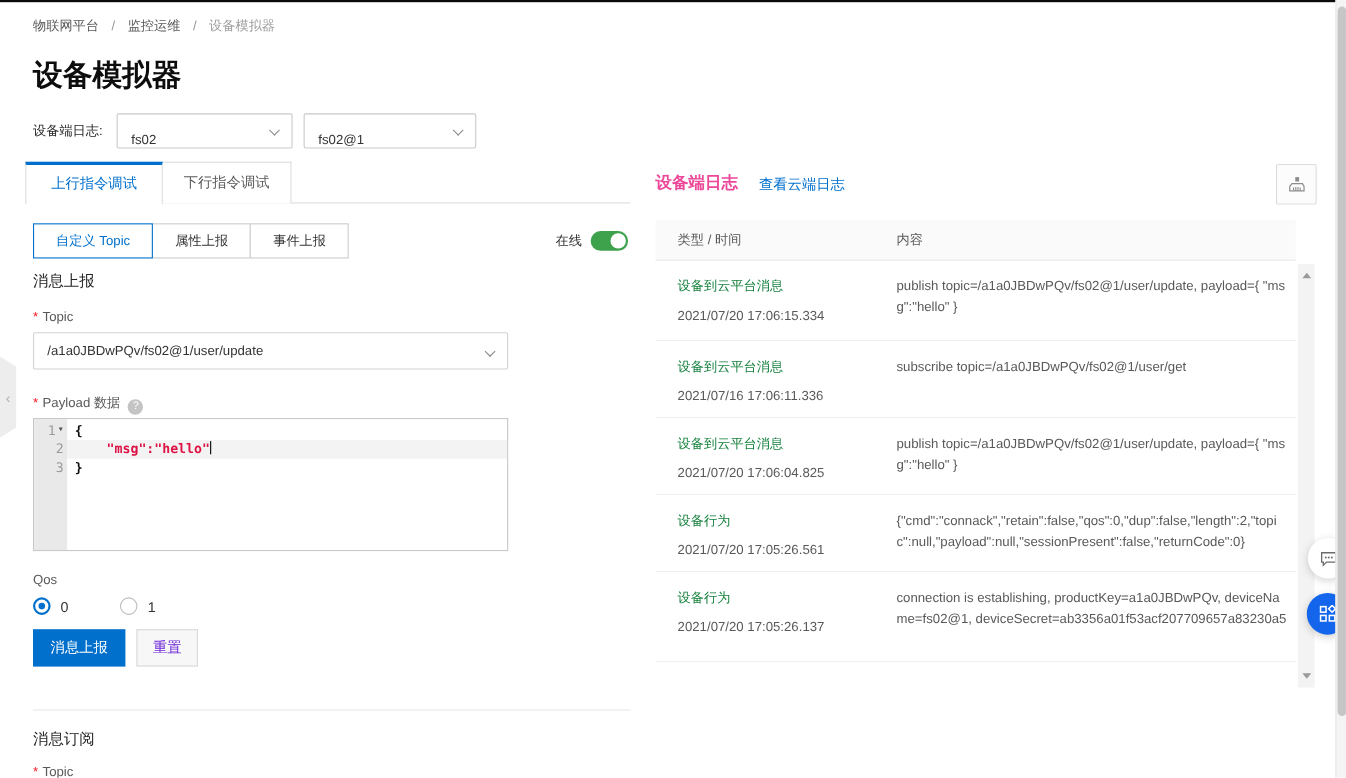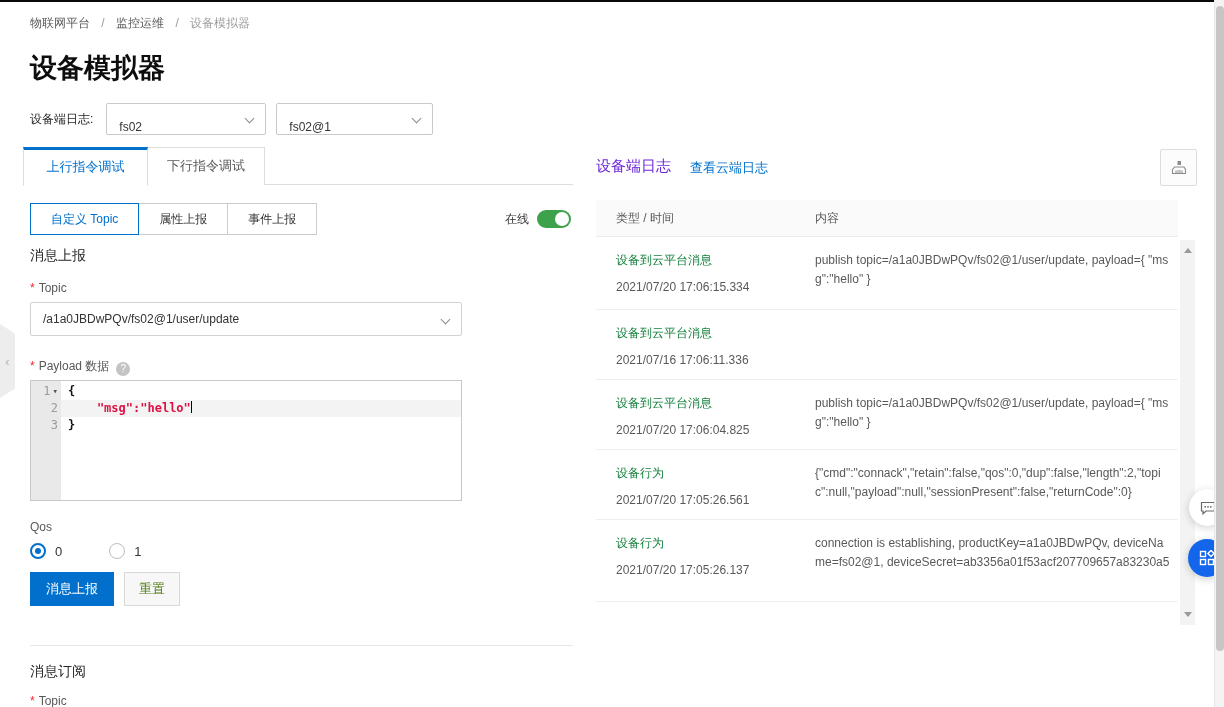--- a/index.html
+++ b/index.html
@@ -93,7 +93,7 @@
             justify-content:center;color:#b3b3b3;font-size:13px;cursor:pointer}
 
   
-  .log-title{position:absolute;left:596px;top:157px;font-size:15px;font-weight:normal;color:#6d28d9}
+  .log-title{position:absolute;left:596px;top:157px;font-size:15px;font-weight:bold;color:#ec4899}
   .log-link{position:absolute;left:690px;top:159px;font-size:13px;color:#0070cc;cursor:pointer;text-decoration:none}
   .clear-btn{position:absolute;left:1160px;top:149px;width:37px;height:37px;background:#fcfcfc;
              border:1px solid #ddd;border-radius:2px;display:flex;align-items:center;justify-content:center;cursor:pointer}

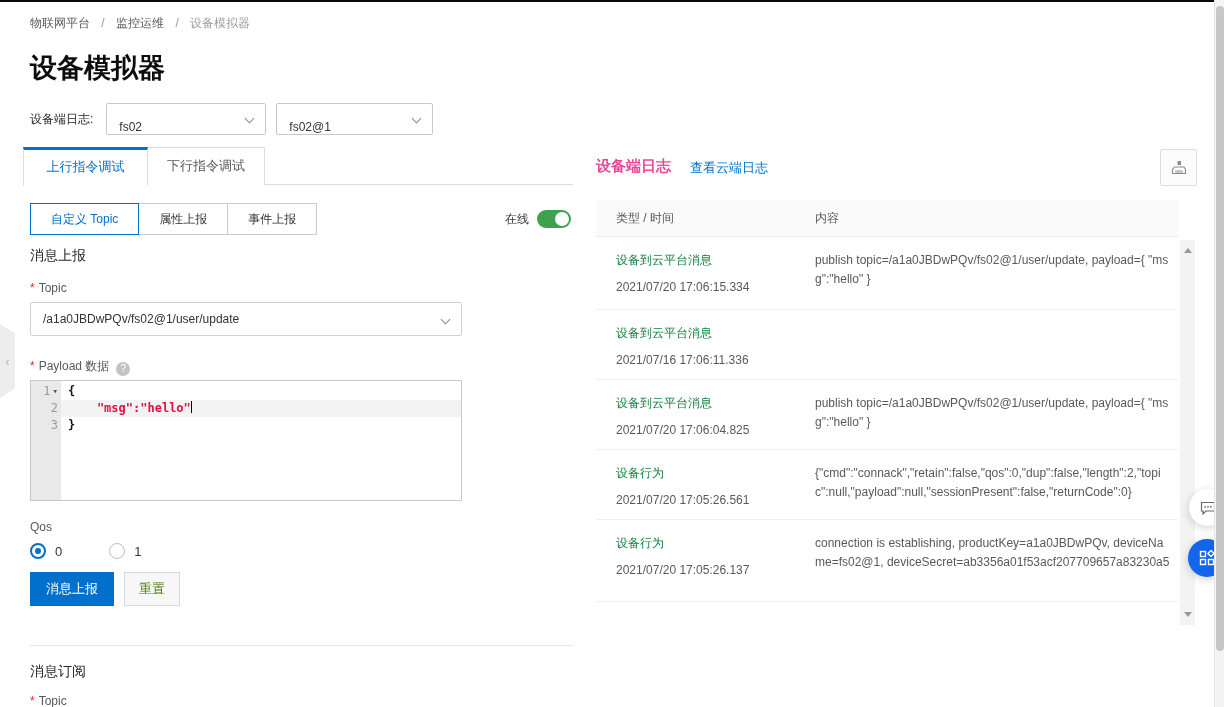--- a/index.html
+++ b/index.html
@@ -252,6 +252,7 @@
     <div class="log-row">
       <div class="lr-type">设备到云平台消息</div>
       <div class="lr-time">2021/07/16 17:06:11.336</div>
+      <div class="lr-content">subscribe topic=/a1a0JBDwPQv/fs02@1/user/get</div>
     </div>
     <div class="log-row">
       <div class="lr-type">设备到云平台消息</div>

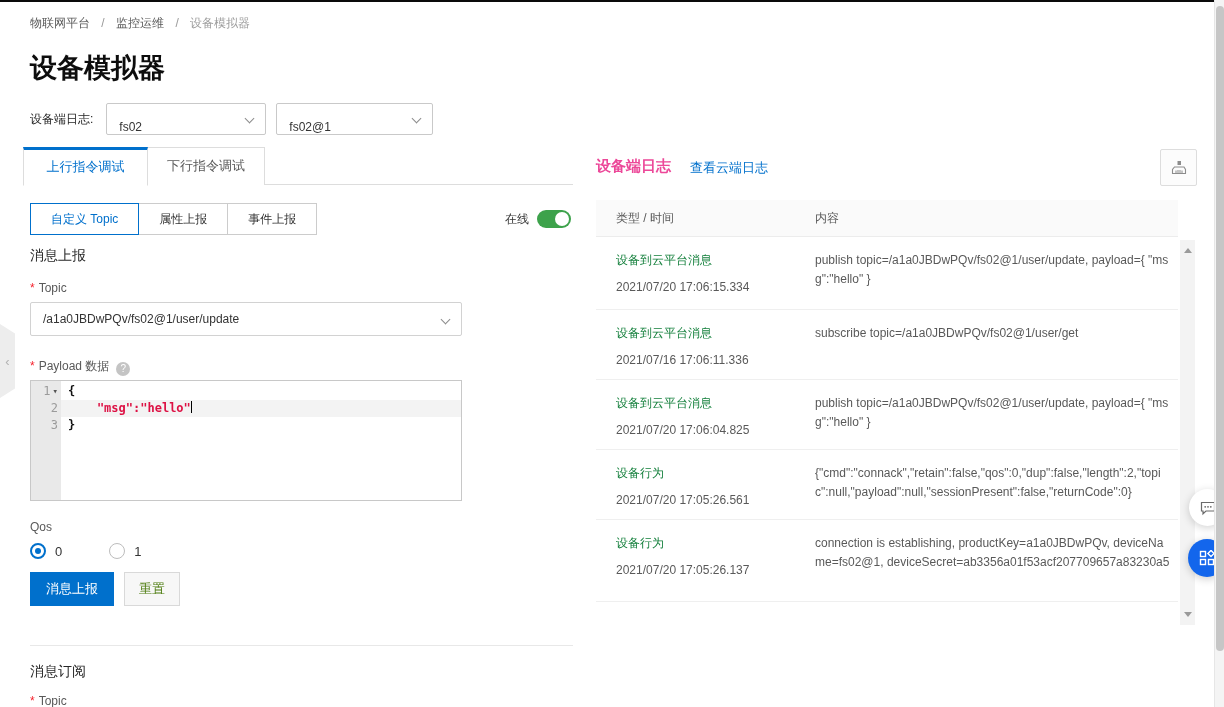--- a/index.html
+++ b/index.html
@@ -84,7 +84,7 @@
   .btn-primary{position:absolute;left:30px;top:572px;width:84px;height:34px;background:#0070cc;color:#fff;
                border:none;font-size:13px;cursor:pointer;font-family:inherit}
   .btn-default{position:absolute;left:124px;top:572px;width:56px;height:34px;background:#f7f7f7;
-               border:1px solid #d9d9d9;color:#4d7c0f;font-size:13px;cursor:pointer;font-family:inherit}
+               border:1px solid #d9d9d9;color:#6d28d9;font-size:13px;cursor:pointer;font-family:inherit}
   .left-divider{position:absolute;left:30px;top:645px;width:543px;height:1px;background:#e8e8e8}
 
   

